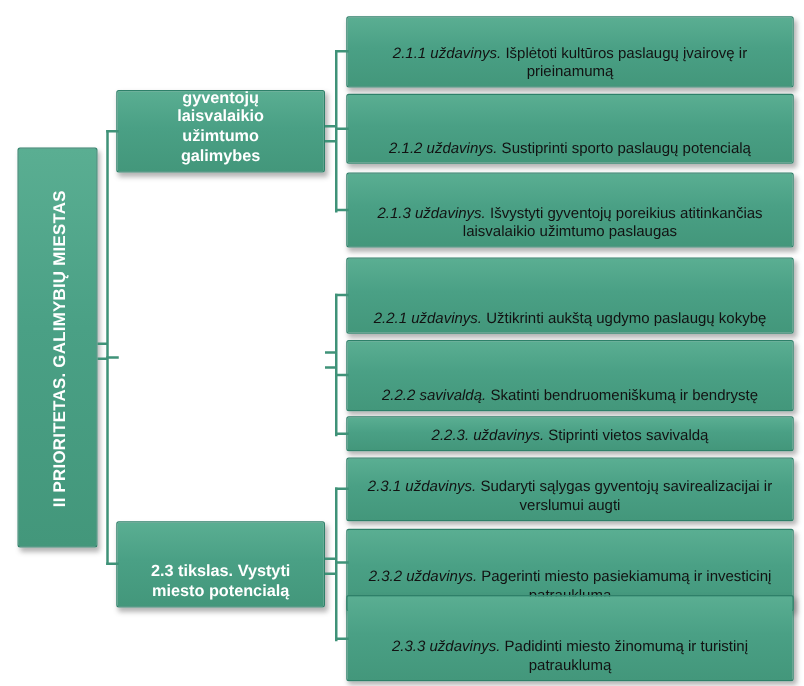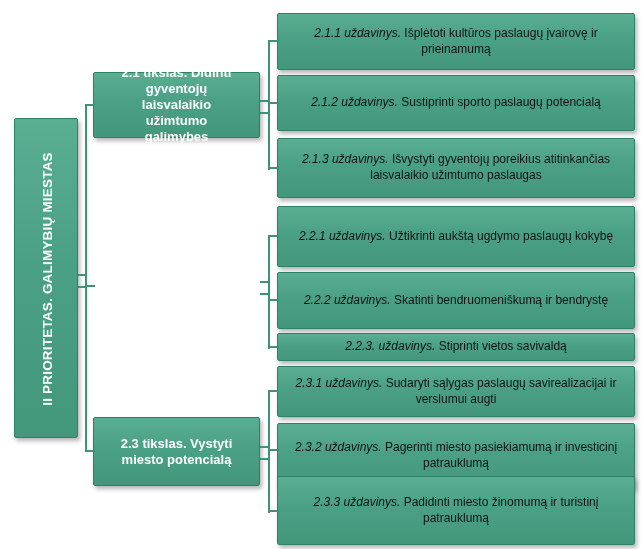--- a/index.html
+++ b/index.html
@@ -24,7 +24,7 @@
     border-radius: 2px;
     box-shadow: 2px 3px 4px rgba(90,90,90,0.45);
     display: flex;
-    align-items: center;
+    align-items: flex-end;
     justify-content: center;
     text-align: center;
   }

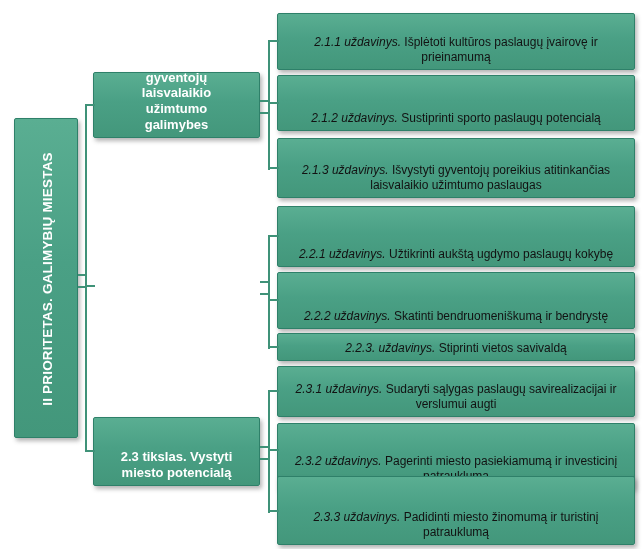--- a/index.html
+++ b/index.html
@@ -128,7 +128,7 @@
   </div>
   <div class="node task task-5">
     <div>
-      <span class="prefix">2.2.2 uždavinys.</span>
+      <span class="prefix">2.2.2 savivaldą.</span>
       <span>Skatinti bendruomeniškumą ir bendrystę</span>
     </div>
   </div>

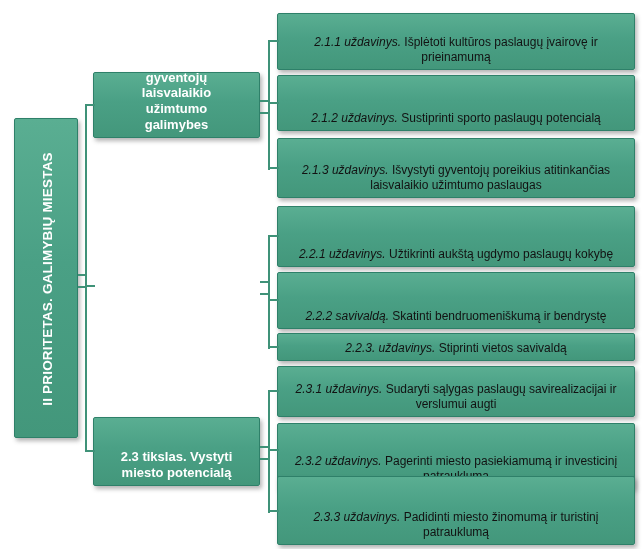--- a/index.html
+++ b/index.html
@@ -142,7 +142,7 @@
   <div class="node task task-7">
     <div>
       <span class="prefix">2.3.1 uždavinys.</span>
-      <span>Sudaryti sąlygas paslaugų savirealizacijai ir verslumui augti</span>
+      <span>Sudaryti sąlygas gyventojų savirealizacijai ir verslumui augti</span>
     </div>
   </div>
   <div class="node task task-8">

